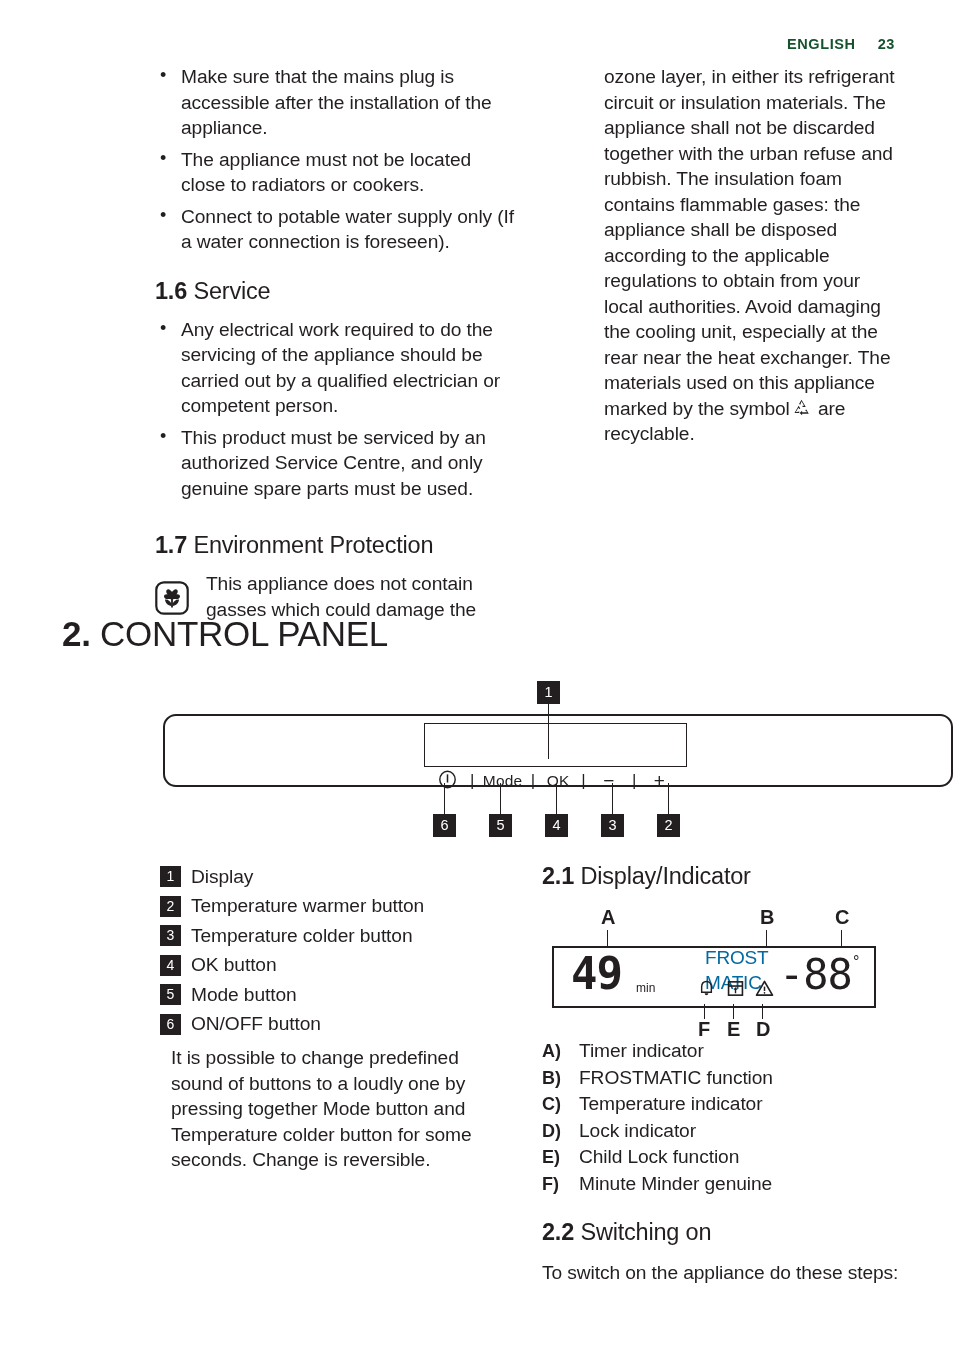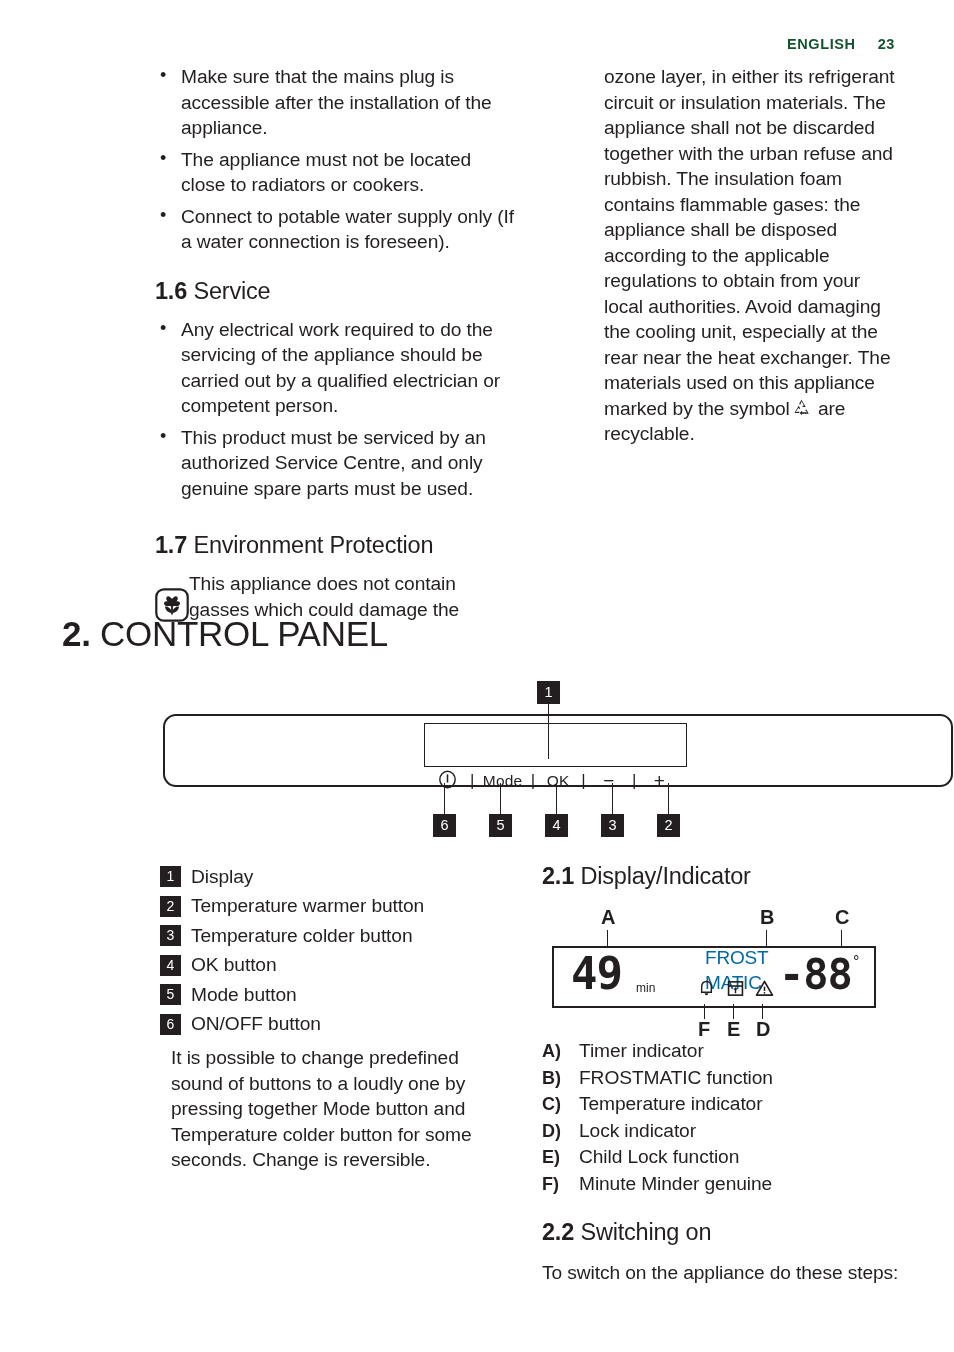--- a/index.html
+++ b/index.html
@@ -82,7 +82,8 @@
   
   .env-row {
     display: flex;
-    align-items: flex-end;
+    align-items: center;
+    gap: 17px;
     margin-top: 4px;
   }
   .env-icon {

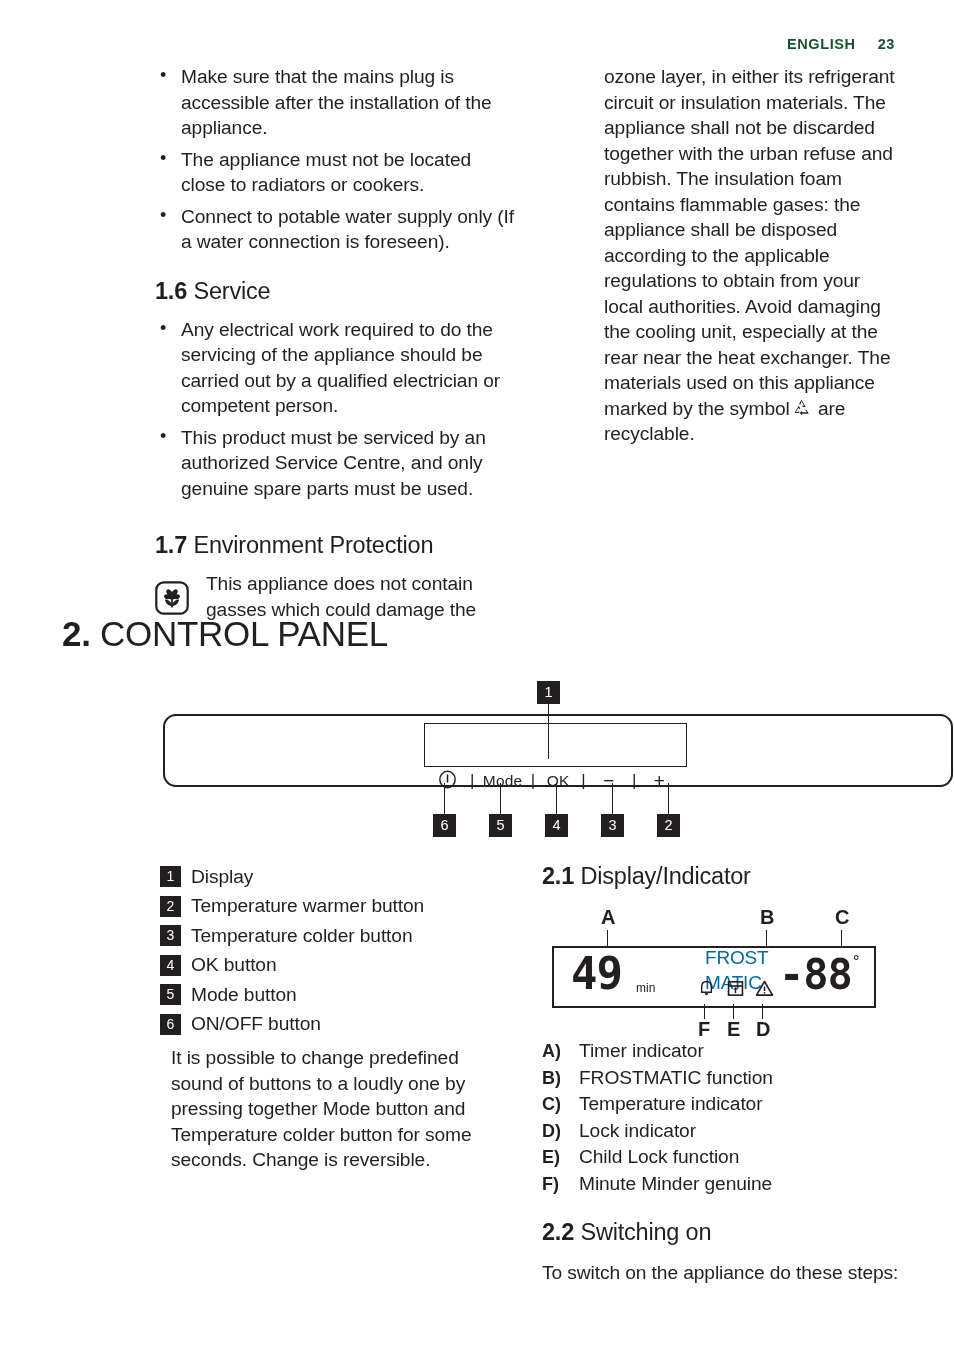--- a/index.html
+++ b/index.html
@@ -426,7 +426,7 @@
       </span>
 
       <div style="position:absolute; left:225px; top:6px; font-family:'DejaVu Sans Mono', monospace;
-                  font-size:42px; font-weight:bold; line-height:42px; letter-spacing:-1px;
+                  font-size:42px; font-weight:normal; line-height:42px; letter-spacing:-1px;
                   color:#231f20;">-88</div>
       <span style="position:absolute; left:299px; top:5px; font-size:16px; color:#231f20;">°</span>
     </div>

